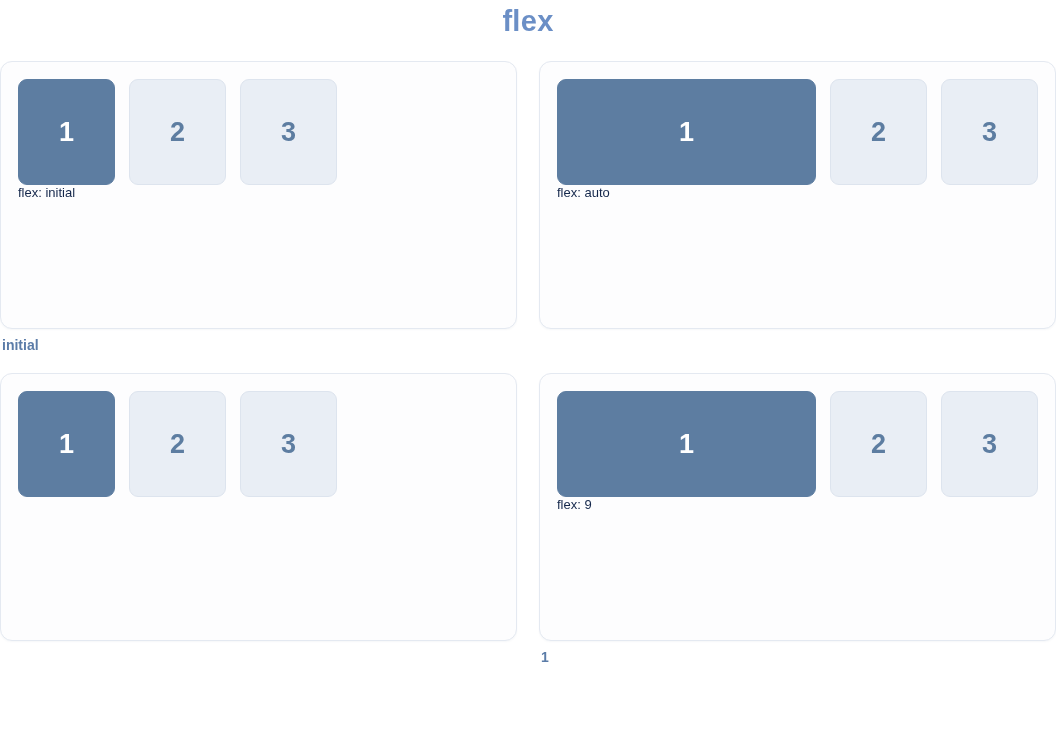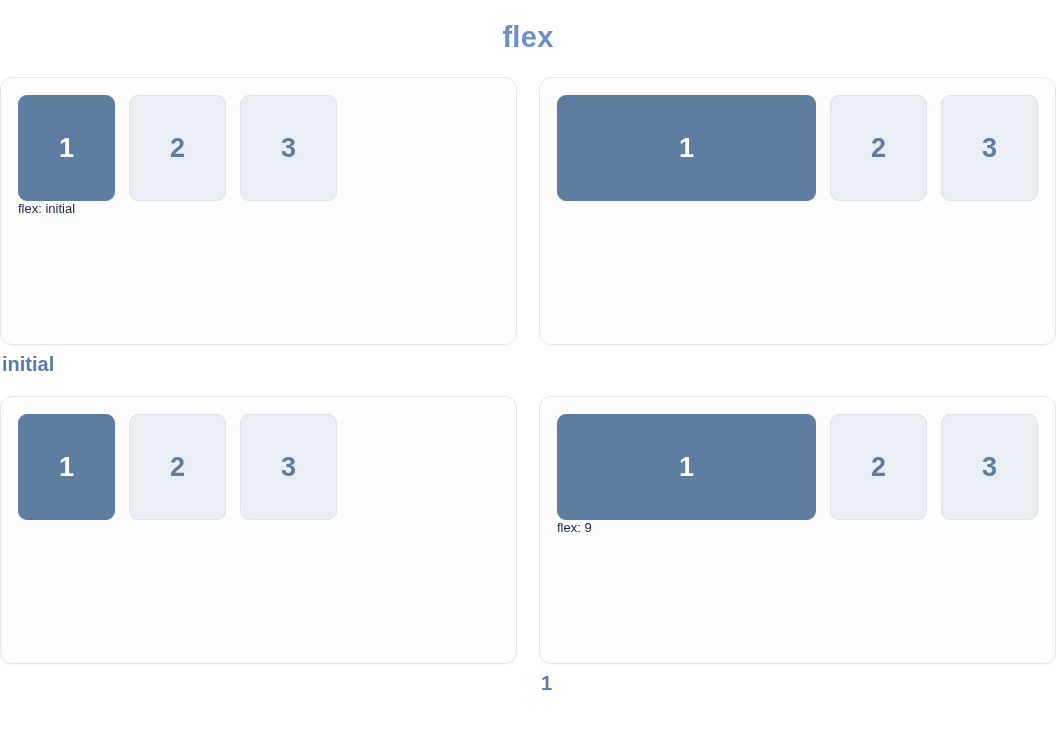--- a/index.html
+++ b/index.html
@@ -15,7 +15,7 @@
     color: #6b8fc6;
     font-size: 29px;
     font-weight: 700;
-    padding-top: 21px;
+    padding-top: 5px;
     letter-spacing: 0.3px;
   }
   .grid {

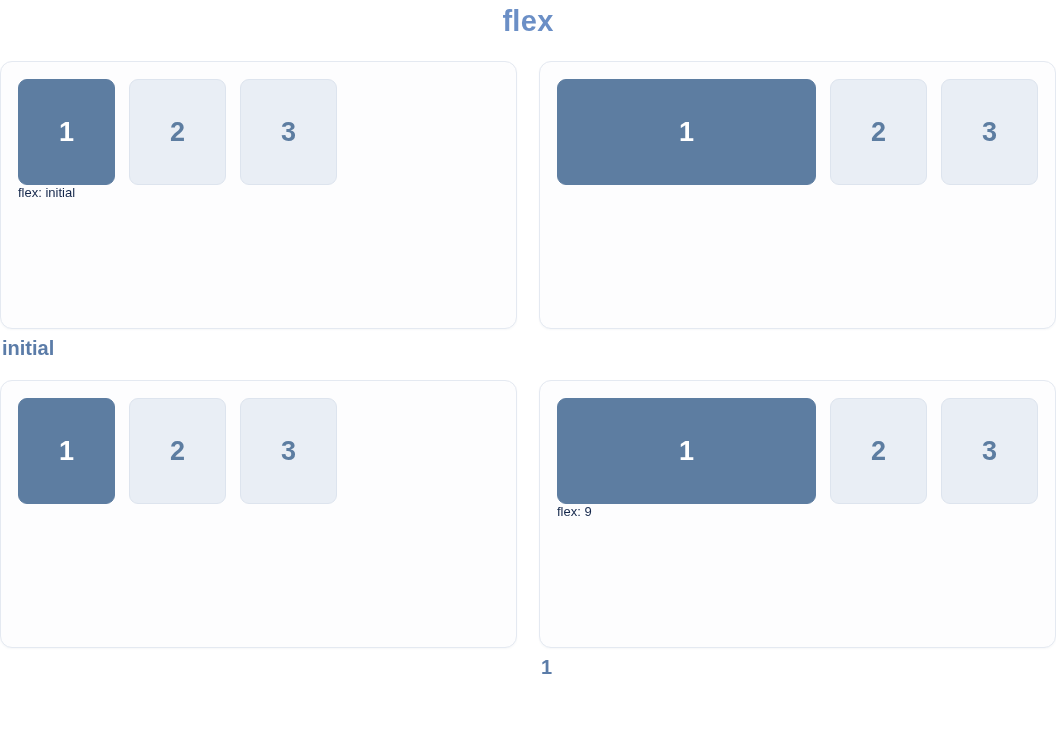--- a/index.html
+++ b/index.html
@@ -102,6 +102,7 @@
           <div class="box">2</div>
           <div class="box">3</div>
         </div>
+        <div class="caption">flex: auto</div>
       </div>
     </div>
 

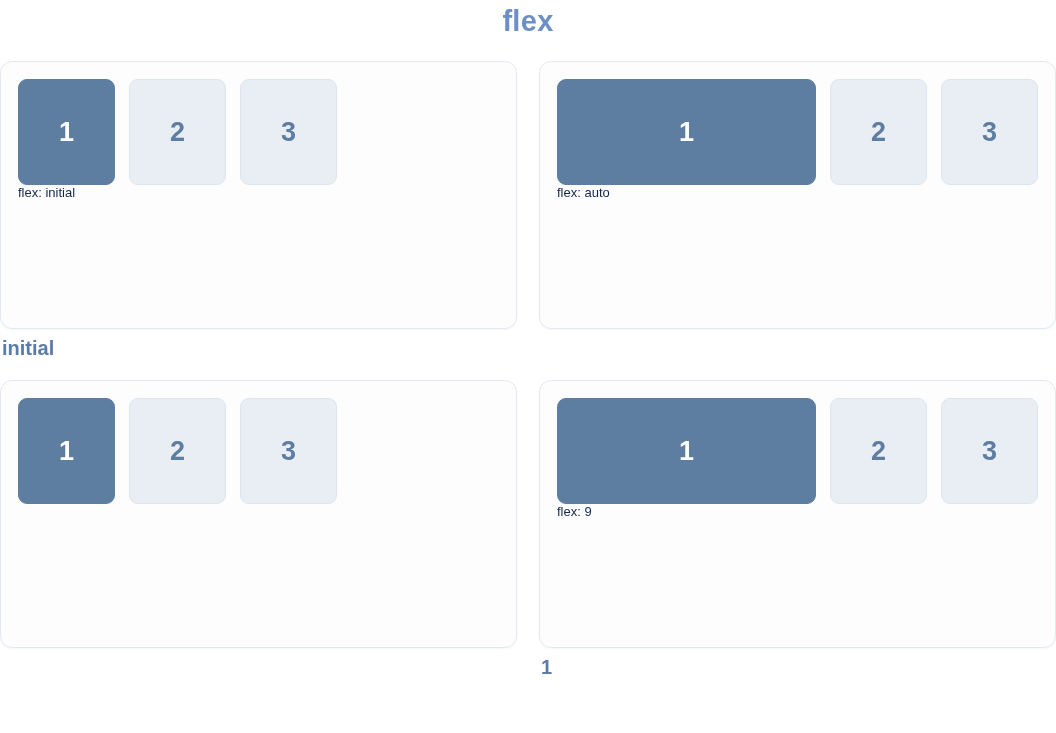--- a/index.html
+++ b/index.html
@@ -69,7 +69,7 @@
   }
   .label {
     margin-top: 8px;
-    font-size: 20px;
+    font-size: 14px;
     font-weight: 700;
     color: #5b7ca8;
     padding-left: 2px;

